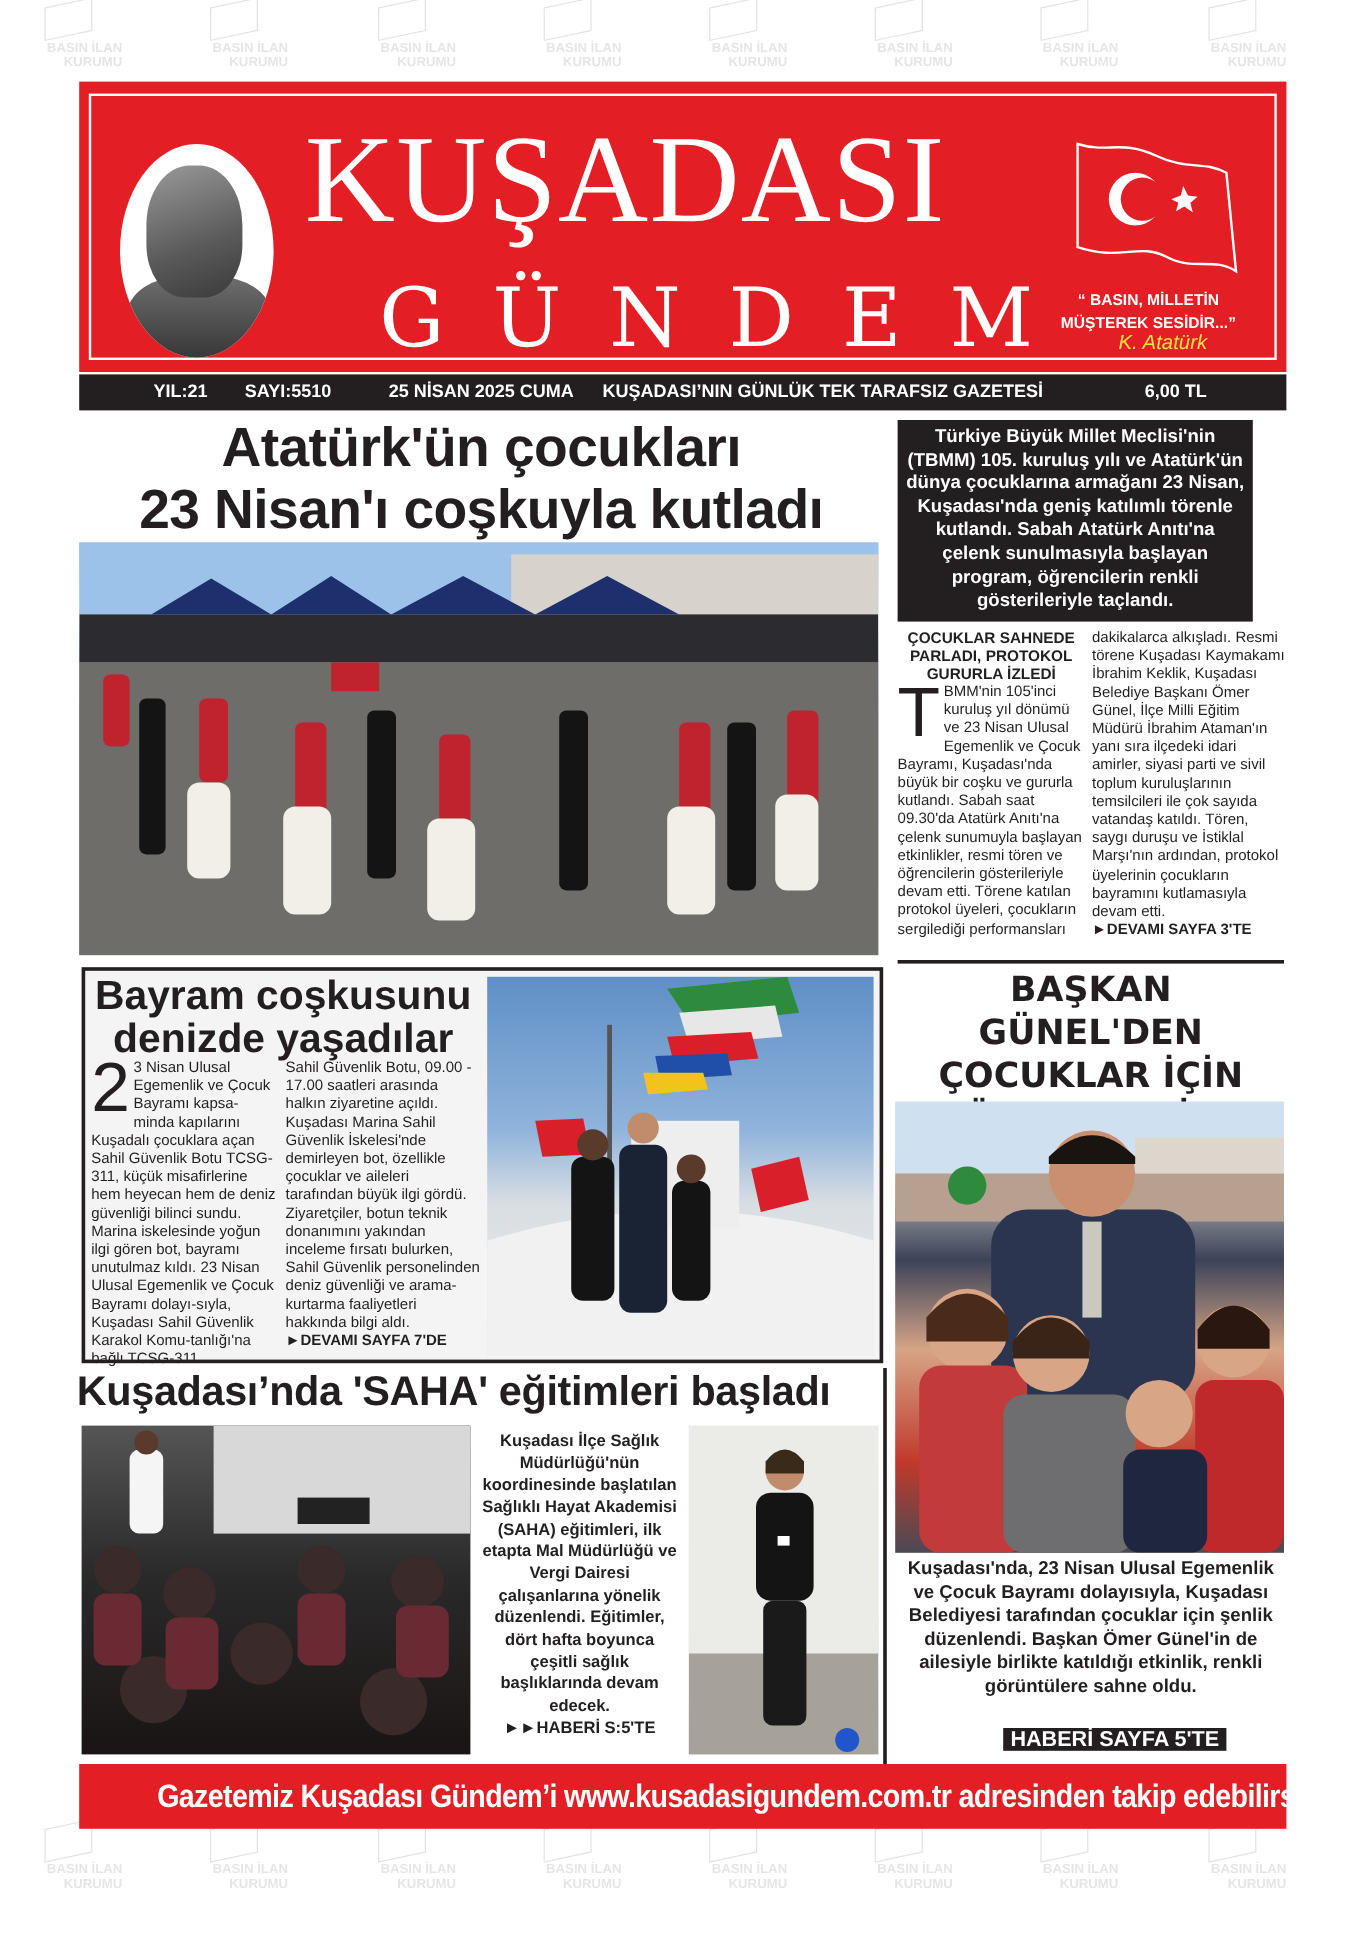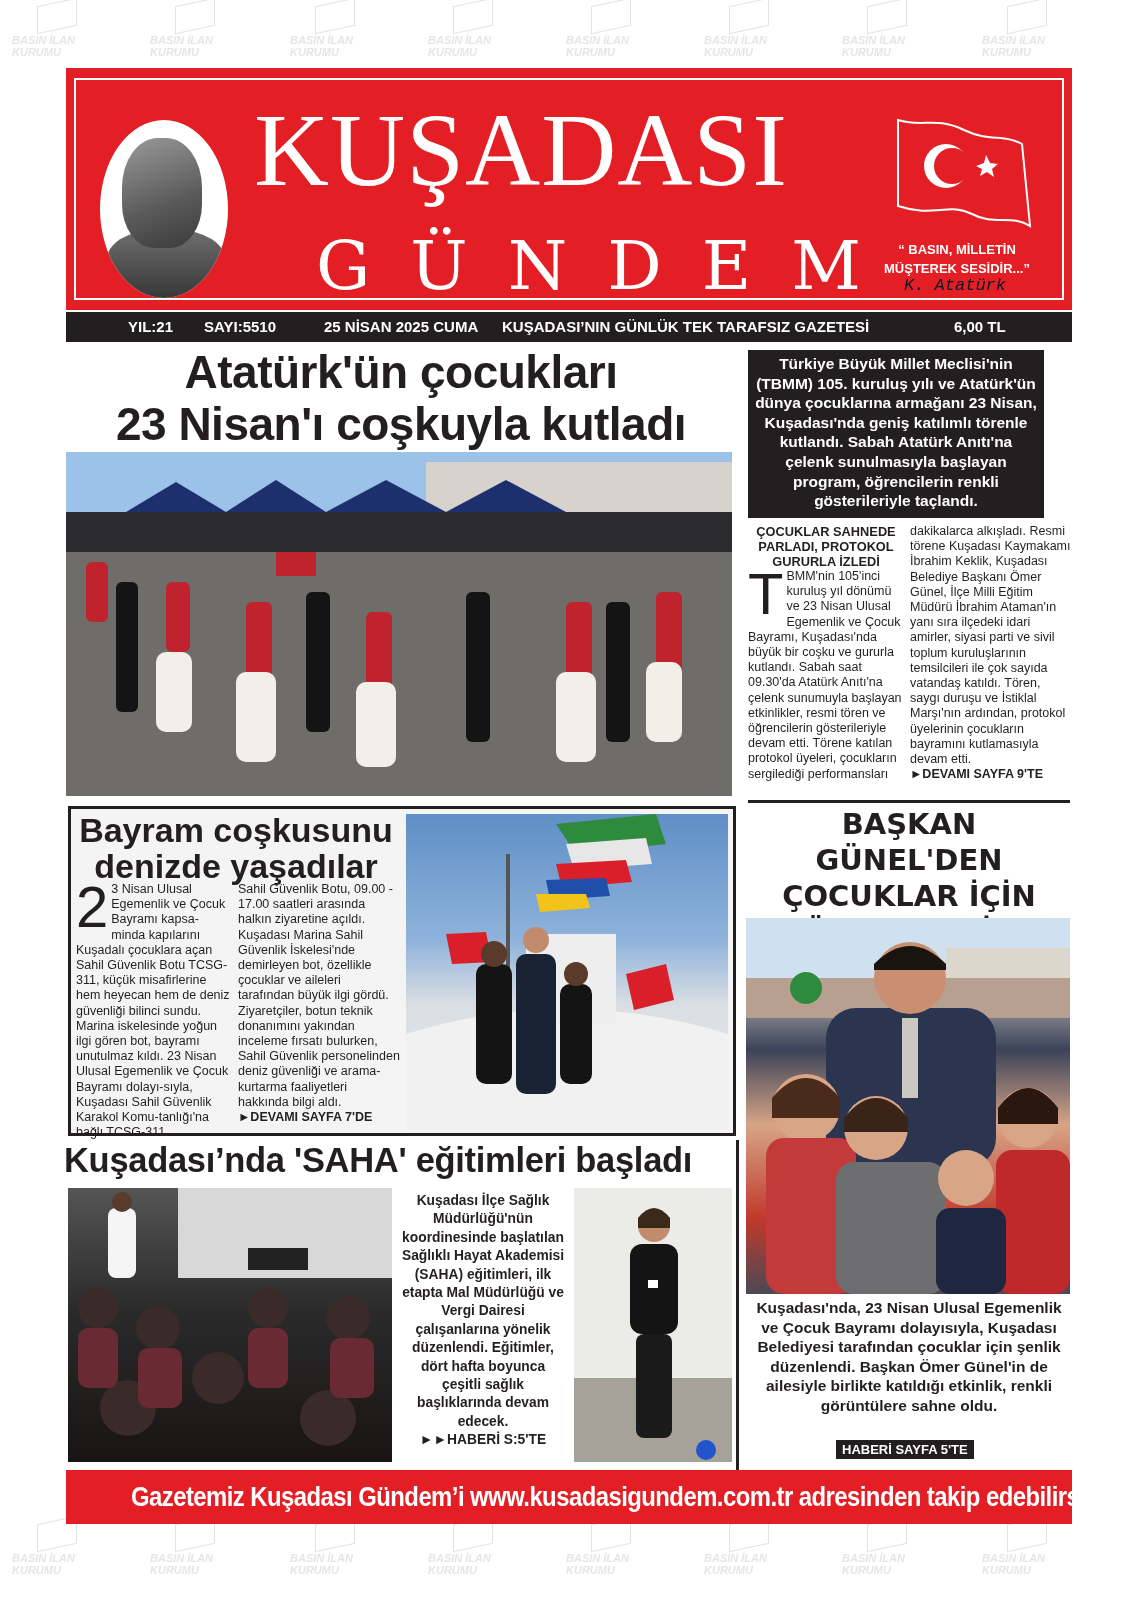--- a/index.html
+++ b/index.html
@@ -7,7 +7,7 @@
   .abs { position: absolute; }
 
   
-  .wm { position: absolute; width: 90px; height: 60px; text-align: left; color: rgba(180,180,180,0.35); font-size: 11px; font-weight: bold; line-height: 12px; pointer-events: none; font-style: italic; }
+  .wm { position: absolute; width: 90px; height: 60px; text-align: right; color: rgba(180,180,180,0.35); font-size: 11px; font-weight: bold; line-height: 12px; pointer-events: none; }
   .wm .box { width: 40px; height: 28px; margin: 0 auto 4px; border: 1px solid rgba(190,190,190,0.45); transform: skewY(-12deg); }
 
   

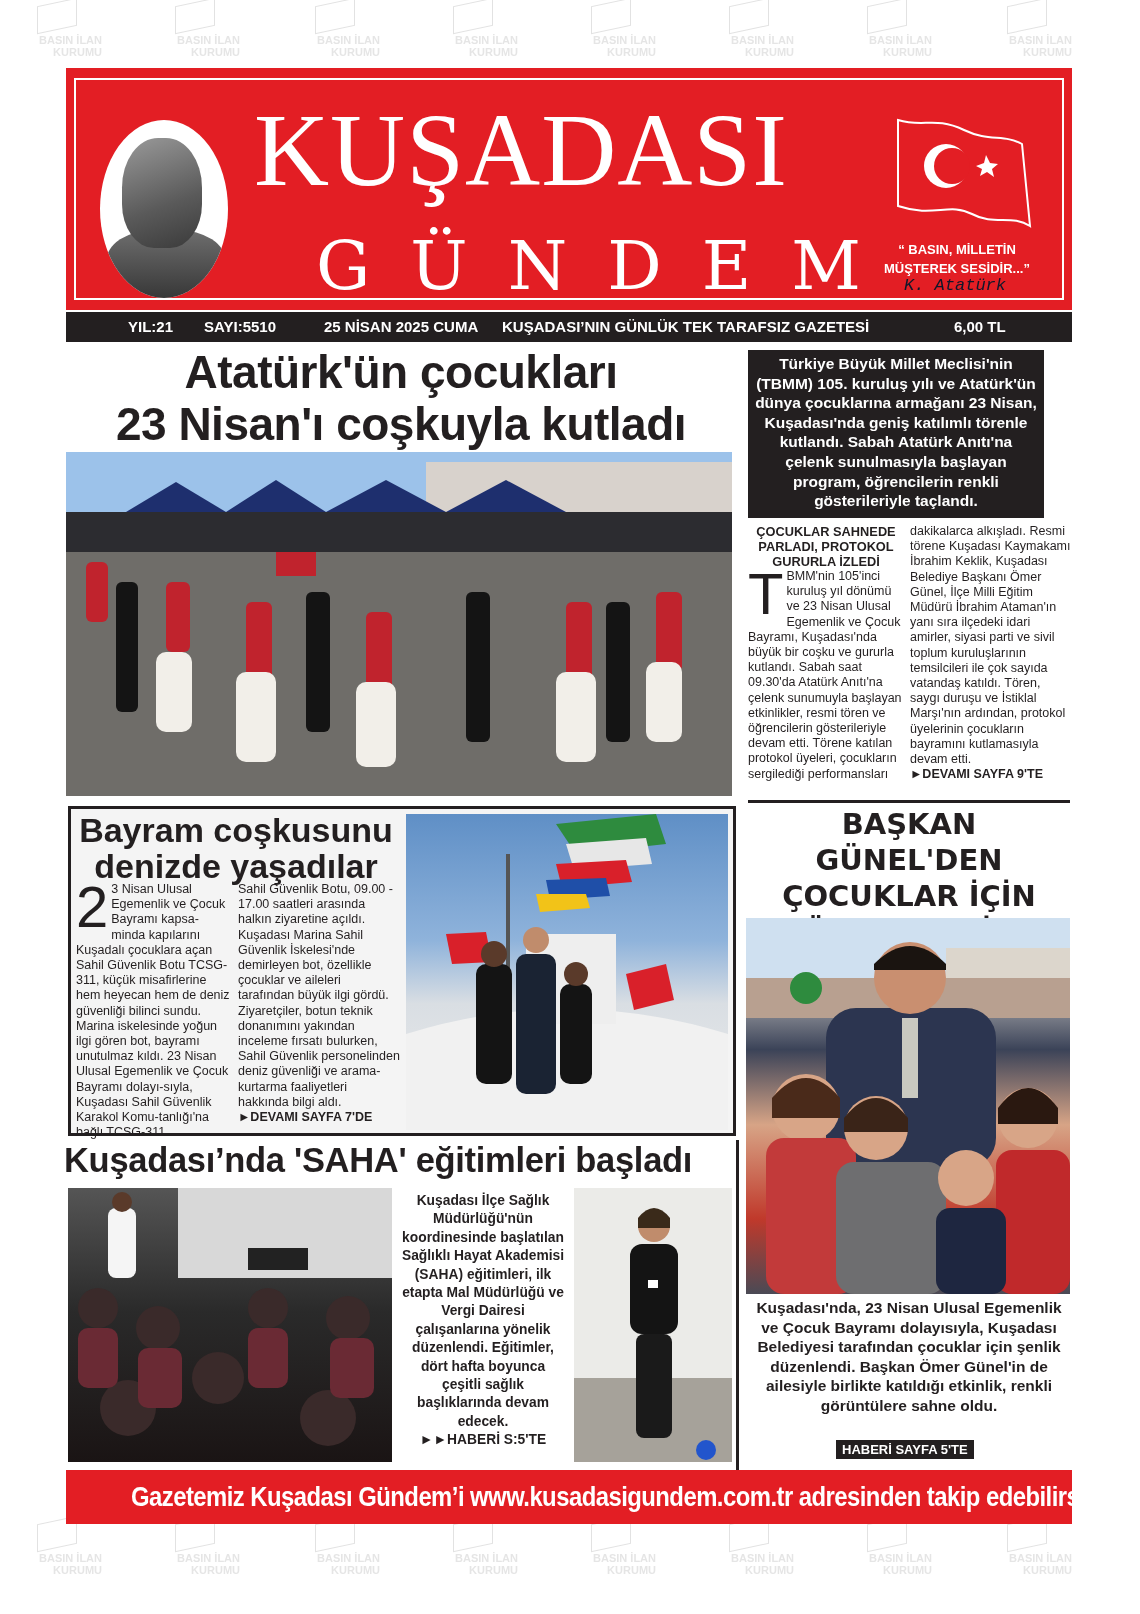--- a/index.html
+++ b/index.html
@@ -20,7 +20,7 @@
   .title-sub { position: absolute; left: 240px; top: 152px; font-family: "DejaVu Serif", serif; font-weight: normal; font-size: 68px; color: #ffffff; letter-spacing: 40px; line-height: 1; }
   .flag { position: absolute; right: 28px; top: 34px; width: 140px; height: 118px; }
   .motto { position: absolute; right: 30px; top: 160px; width: 150px; font-size: 13px; font-weight: bold; color: #ffffff; text-align: center; line-height: 19px; }
-  .signature { position: absolute; right: 56px; top: 196px; font-family: Liberation Mono, monospace; font-style: italic; font-size: 17px; color: #0f172a; }
+  .signature { position: absolute; right: 56px; top: 196px; font-family: Liberation Sans, sans-serif; font-style: italic; font-size: 17px; color: #fde047; }
 
   
   .infobar { left: 66px; top: 312px; width: 1006px; height: 30px; background: #231f20; color: #ffffff; font-weight: bold; font-size: 15px; }

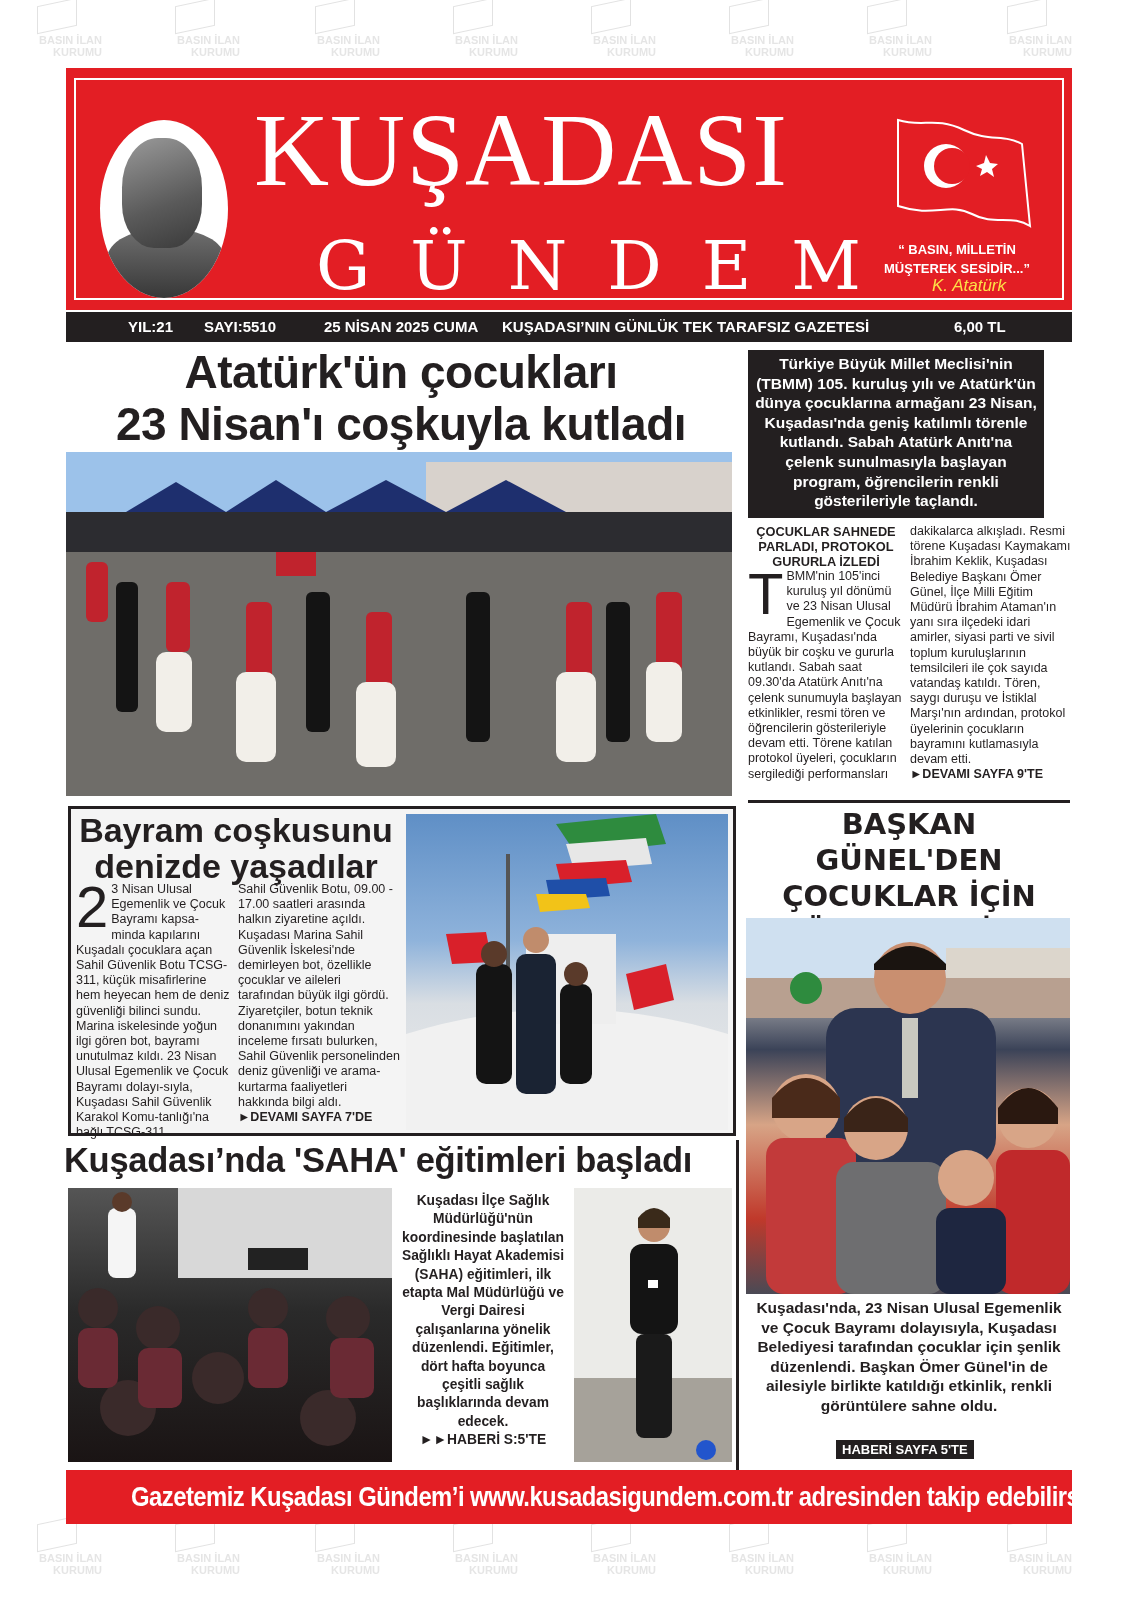--- a/index.html
+++ b/index.html
@@ -225,7 +225,7 @@
 </div>
 <div class="abs col-text" style="left:910px; top:524px; width:162px;">
   <span>dakikalarca alkışladı. Resmi törene Kuşadası Kaymakamı İbrahim Keklik, Kuşadası Belediye Başkanı Ömer Günel, İlçe Milli Eğitim Müdürü İbrahim Ataman'ın yanı sıra ilçedeki idari amirler, siyasi parti ve sivil toplum kuruluşlarının temsilcileri ile çok sayıda vatandaş katıldı. Tören, saygı duruşu ve İstiklal Marşı'nın ardından, protokol üyelerinin çocukların bayramını kutlamasıyla devam etti.</span>
-  <div class="more">►DEVAMI SAYFA 9'TE</div>
+  <div class="more">►DEVAMI SAYFA 3'TE</div>
 </div>
 
 <div class="abs bayram-box"></div>

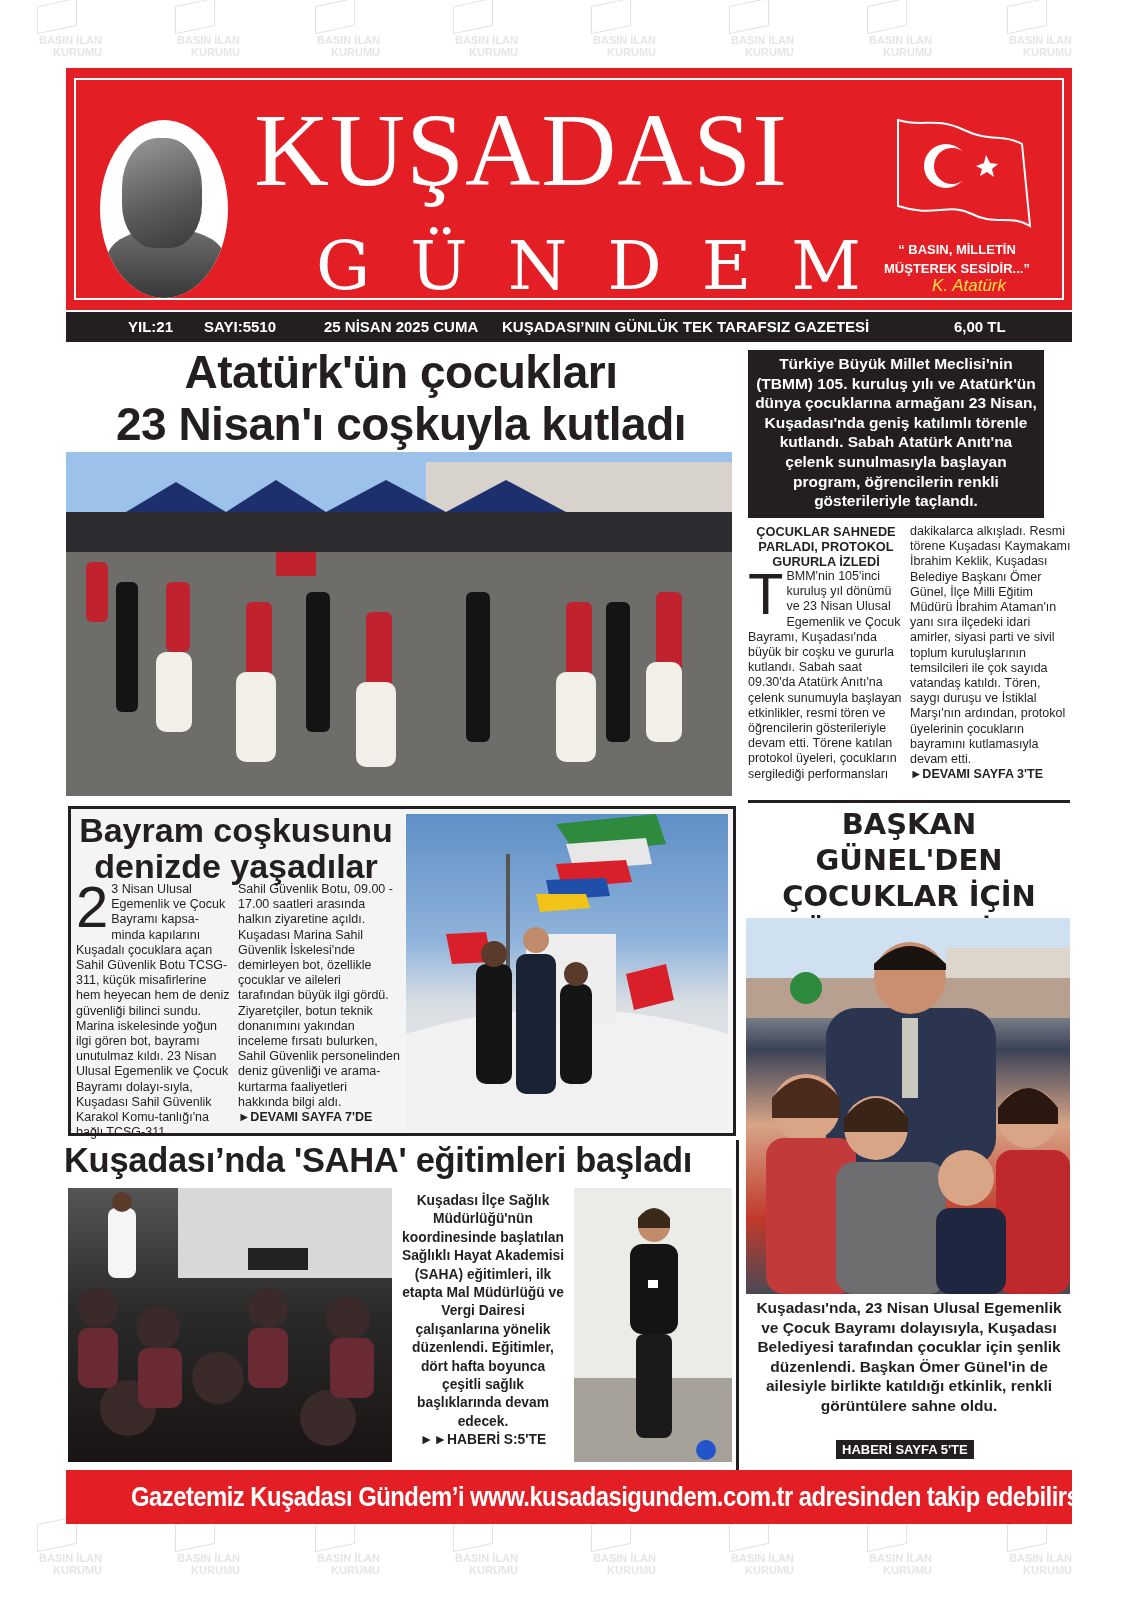--- a/index.html
+++ b/index.html
@@ -55,7 +55,7 @@
   .gunel-headline { left: 744px; top: 806px; width: 330px; text-align: center; font-family: "DejaVu Sans", sans-serif; font-weight: bold; font-size: 29px; line-height: 36px; color: #231f20; }
   .photo-gunel { left: 746px; top: 918px; width: 324px; height: 376px; background: linear-gradient(180deg,#cfe0f0 0%,#e0dcd6 12%,#3b4358 35%,#d7a486 55%,#c0392b 80%,#4a4a55 100%); }
   .gunel-text { left: 748px; top: 1298px; width: 322px; text-align: center; font-weight: bold; font-size: 15.5px; line-height: 19.6px; color: #231f20; }
-  .gunel-more { left: 836px; top: 1440px; height: 19px; padding: 1px 6px; background: #231f20; color: #ffffff; font-weight: bold; font-size: 13px; line-height: 17px; }
+  .gunel-more { left: 836px; top: 1440px; height: 19px; padding: 1px 6px; background: #231f20; color: #ffffff; font-weight: bold; font-size: 18px; line-height: 17px; }
 
   
   .bottom-banner { left: 66px; top: 1470px; width: 1006px; height: 54px; background: #e31e24; color: #ffffff; font-family: "Liberation Sans", sans-serif; font-weight: bold; font-size: 27px; line-height: 54px; text-align: center; letter-spacing: -0.6px; transform-origin: left; }

